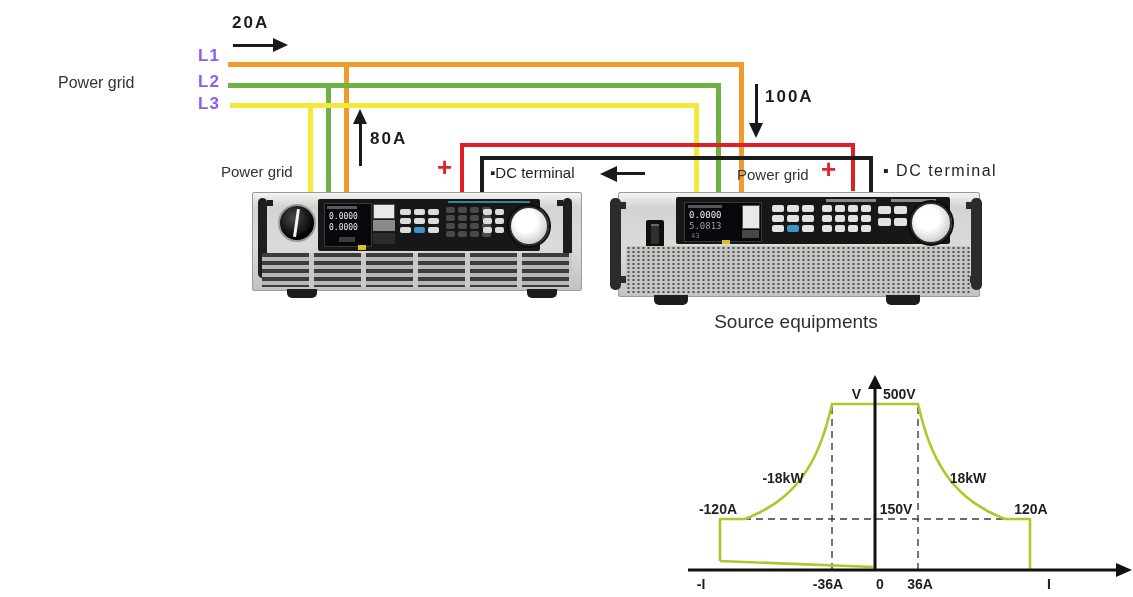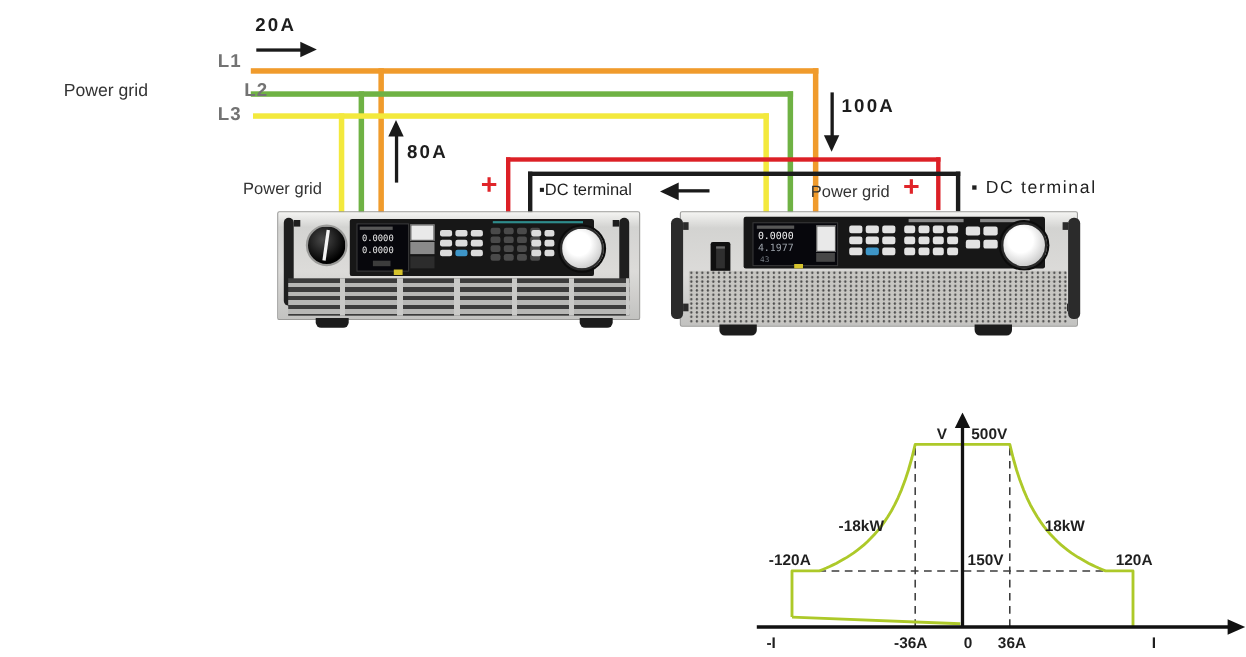--- a/index.html
+++ b/index.html
@@ -6,7 +6,7 @@
   #stage{position:relative;width:1133px;height:597px;background:#fff;overflow:hidden;
          font-family:"Liberation Sans",sans-serif;color:#222;}
   .abs{position:absolute;}
-  .lbl{position:absolute;color:#737373;white-space:nowrap;}
+  .lbl{position:absolute;color:#8b5cf6;white-space:nowrap;}
   .lbl-line{font-size:17px;font-weight:700;letter-spacing:1px;}
   .lbl-amp{font-size:17px;font-weight:700;letter-spacing:2px;color:#1d1d1d;}
   .lbl-grid{font-size:15px;color:#333;}

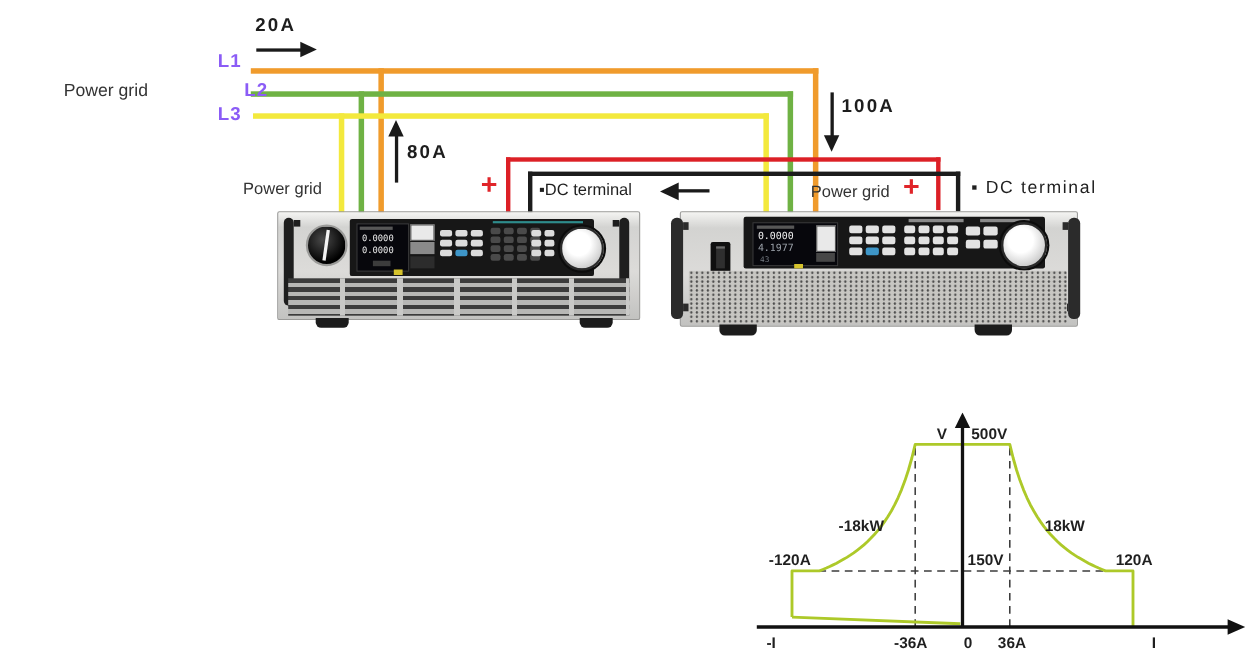--- a/index.html
+++ b/index.html
@@ -75,7 +75,7 @@
 
   <div class="lbl lbl-grid" style="left:58px;top:74px;font-size:16px;">Power grid</div>
   <div class="lbl lbl-line" style="left:198px;top:46px;">L1</div>
-  <div class="lbl lbl-line" style="left:198px;top:72px;margin-left:24px;">L2</div>
+  <div class="lbl lbl-line" style="left:198px;top:72px;">L2</div>
   <div class="lbl lbl-line" style="left:198px;top:94px;">L3</div>
   <div class="lbl lbl-amp" style="left:232px;top:13px;">20A</div>
   <div class="lbl lbl-amp" style="left:370px;top:129px;">80A</div>

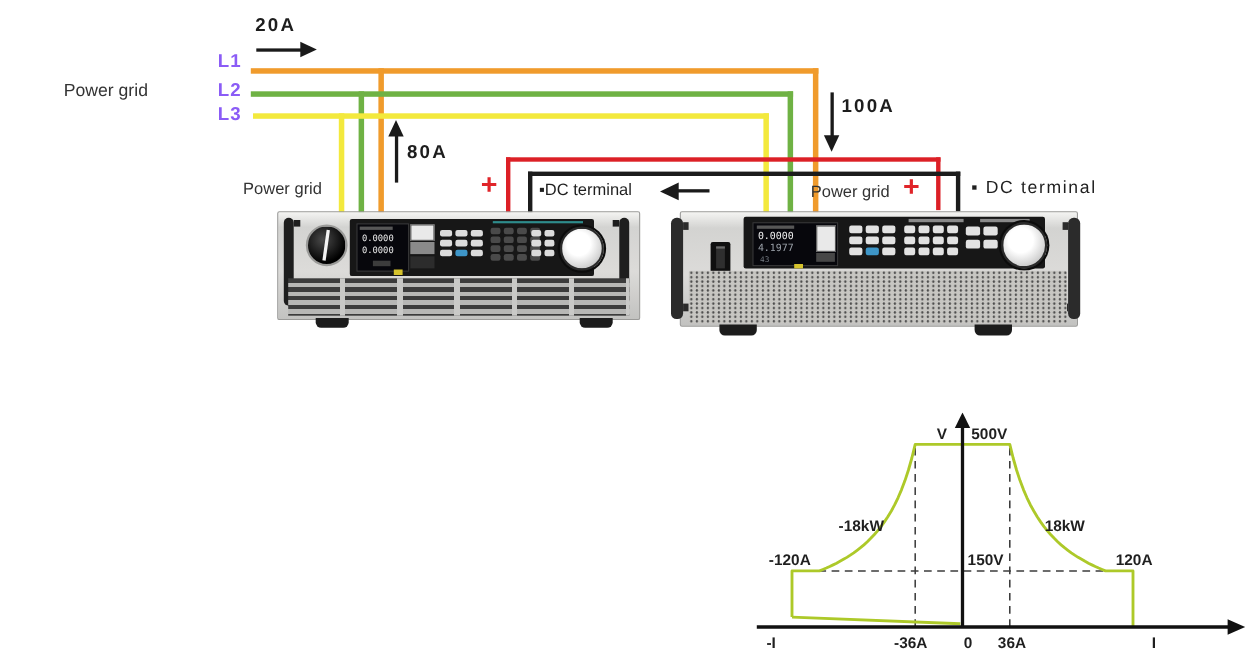--- a/index.html
+++ b/index.html
@@ -178,7 +178,7 @@
       <div class="lcd" style="left:8px;top:5px;width:76px;height:38px;">
         <div class="abs" style="left:3px;top:2px;width:34px;height:3px;background:#575757;"></div>
         <div class="lcdtext" style="left:4px;top:7px;font-size:9px;">0.0000</div>
-        <div class="lcdtext" style="left:4px;top:18px;font-size:9px;color:#9aa0a8;">4.1977</div>
+        <div class="lcdtext" style="left:4px;top:18px;font-size:9px;color:#9aa0a8;">5.0813</div>
         <div class="lcdtext" style="left:6px;top:29px;font-size:7px;color:#767c84;">43</div>
         <div class="abs" style="left:57px;top:2px;width:16px;height:22px;background:#e9e9e9;border:1px solid #555;"></div>
         <div class="abs" style="left:57px;top:27px;width:17px;height:8px;background:#474747;"></div>

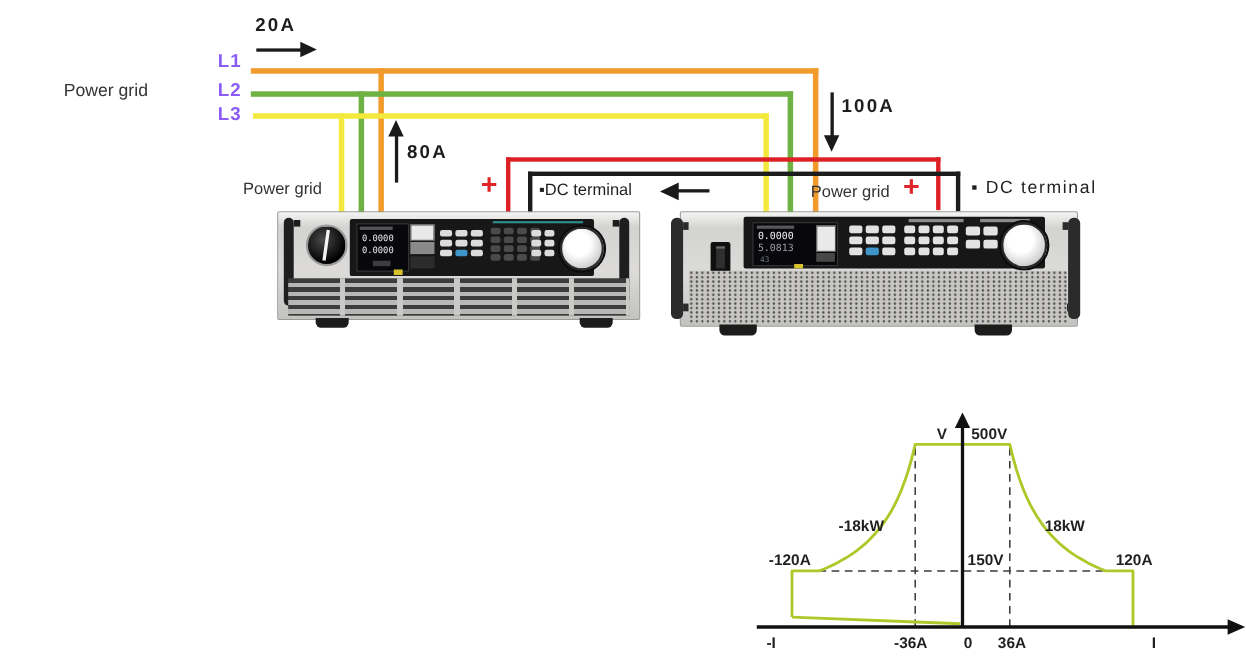--- a/index.html
+++ b/index.html
@@ -223,6 +223,7 @@
     <div class="foot" style="left:276px;top:107px;width:34px;height:10px;"></div>
   </div>
 
+  <div class="lbl" style="left:700px;top:311px;width:192px;text-align:center;font-size:19px;color:#2f2f2f;">Source equipments</div>
 
   <div class="abs" style="left:680px;top:375px;width:453px;height:222px;">
     <svg width="453" height="222" viewBox="0 0 453 222">

